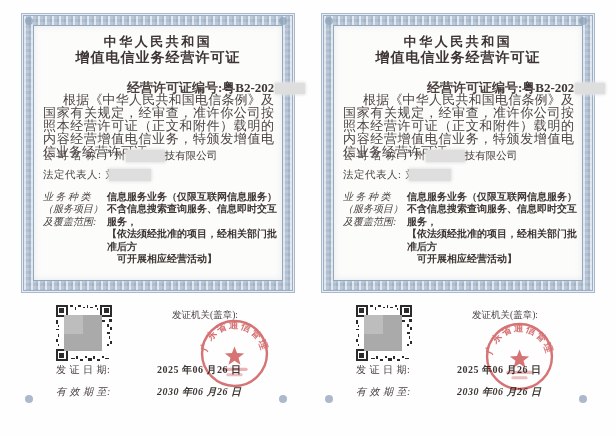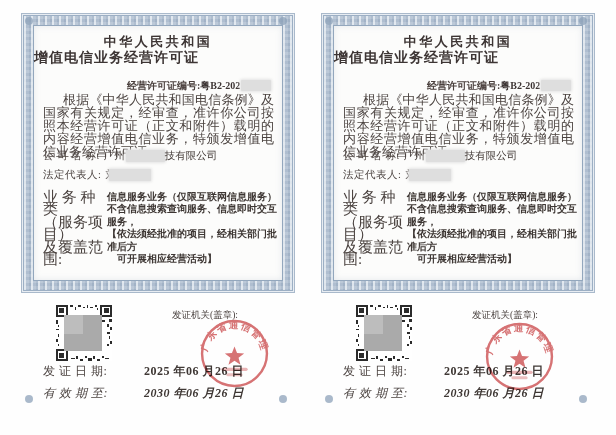--- a/index.html
+++ b/index.html
@@ -33,7 +33,7 @@
   }
   .t1{position:absolute;top:7px;left:0;right:0;text-align:center;
       font-size:13px;font-weight:bold;letter-spacing:2.5px;color:#3d3534;}
-  .t2{position:absolute;top:23px;left:0;right:0;text-align:left;
+  .t2{position:absolute;top:23px;left:0;right:0;text-align:center;
       font-size:14px;font-weight:bold;letter-spacing:1px;color:#3d3534;}
   .licrow{position:absolute;top:53px;left:93px;font-size:10px;color:#4a403d;
       font-weight:600;white-space:nowrap;}

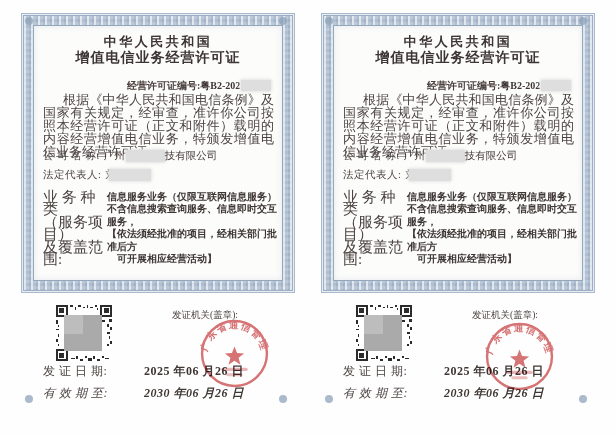--- a/index.html
+++ b/index.html
@@ -35,7 +35,7 @@
       font-size:13px;font-weight:bold;letter-spacing:2.5px;color:#3d3534;}
   .t2{position:absolute;top:23px;left:0;right:0;text-align:center;
       font-size:14px;font-weight:bold;letter-spacing:1px;color:#3d3534;}
-  .licrow{position:absolute;top:53px;left:93px;font-size:10px;color:#4a403d;
+  .licrow{position:absolute;top:53px;left:93px;font-size:13px;color:#4a403d;
       font-weight:600;white-space:nowrap;}
   .licrow .licval{font-weight:bold;color:#3d3534;}
   .blur{display:inline-block;vertical-align:-2px;background:#dedede;

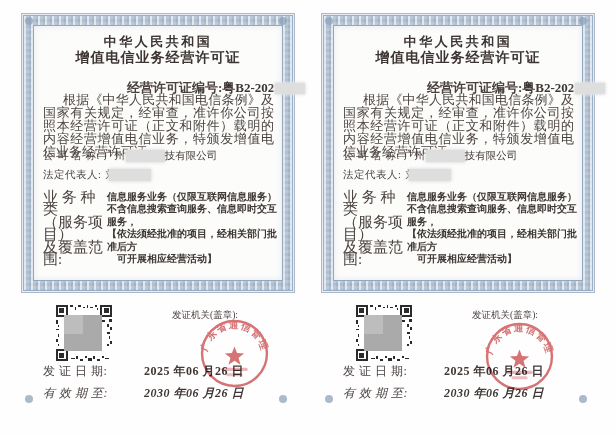--- a/index.html
+++ b/index.html
@@ -53,7 +53,7 @@
   .clipchar{display:inline-block;width:6px;overflow:hidden;vertical-align:bottom;
       font-weight:600;color:#413936;}
   .biz{position:absolute;top:165px;left:9px;display:flex;}
-  .biz-labels{width:64px;font-size:15px;line-height:12.4px;color:#4b4340;flex:none;}
+  .biz-labels{width:64px;font-size:10px;line-height:12.4px;color:#4b4340;flex:none;font-style:italic;}
   .biz-values{width:172px;font-size:10px;line-height:12.4px;font-weight:bold;color:#3d3633;}
   .biz-values .vl4{padding-left:10px;}
   .qr{position:absolute;left:22px;top:279px;width:56px;height:56px;}

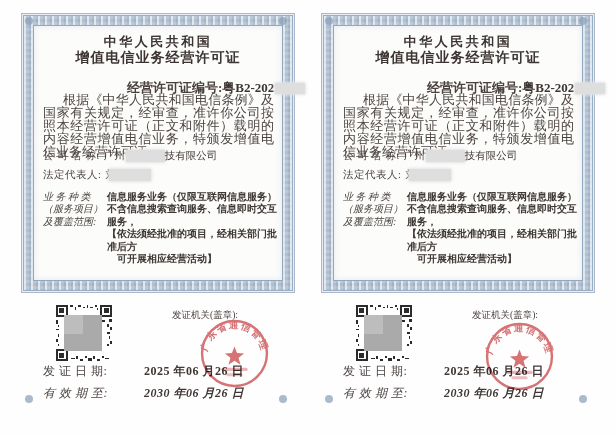--- a/index.html
+++ b/index.html
@@ -58,7 +58,7 @@
   .biz-values .vl4{padding-left:10px;}
   .qr{position:absolute;left:22px;top:279px;width:56px;height:56px;}
   .issuer{position:absolute;left:138px;top:283px;font-size:9.5px;color:#4b4340;white-space:nowrap;text-align:right;}
-  .daterow{position:absolute;left:9px;font-size:12px;color:#4b4340;white-space:nowrap;}
+  .daterow{position:absolute;left:22px;font-size:10px;color:#4b4340;white-space:nowrap;}
   .d1{top:337px;}
   .d2{top:359px;font-style:italic;}
   .daterow .lab{display:inline-block;width:101px;letter-spacing:.5px;}

